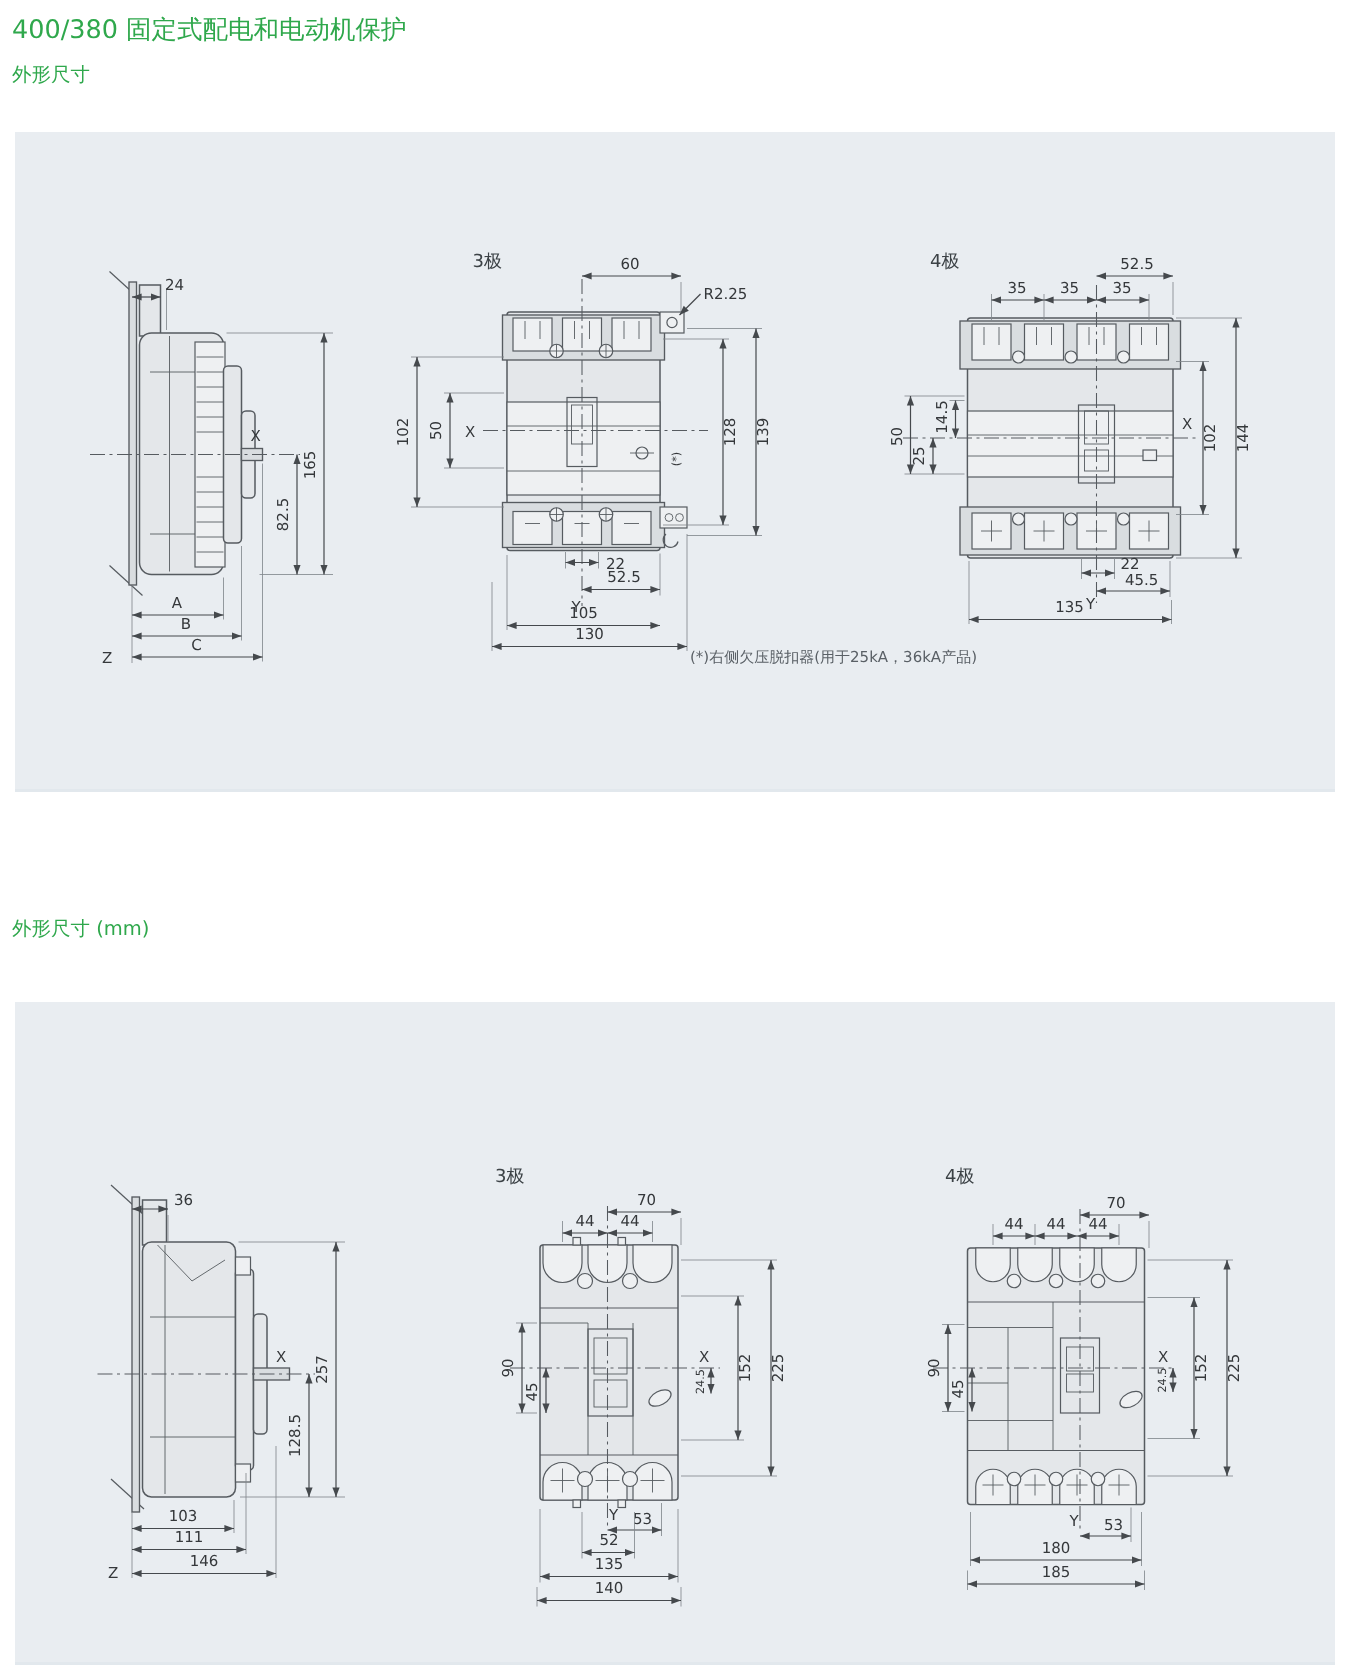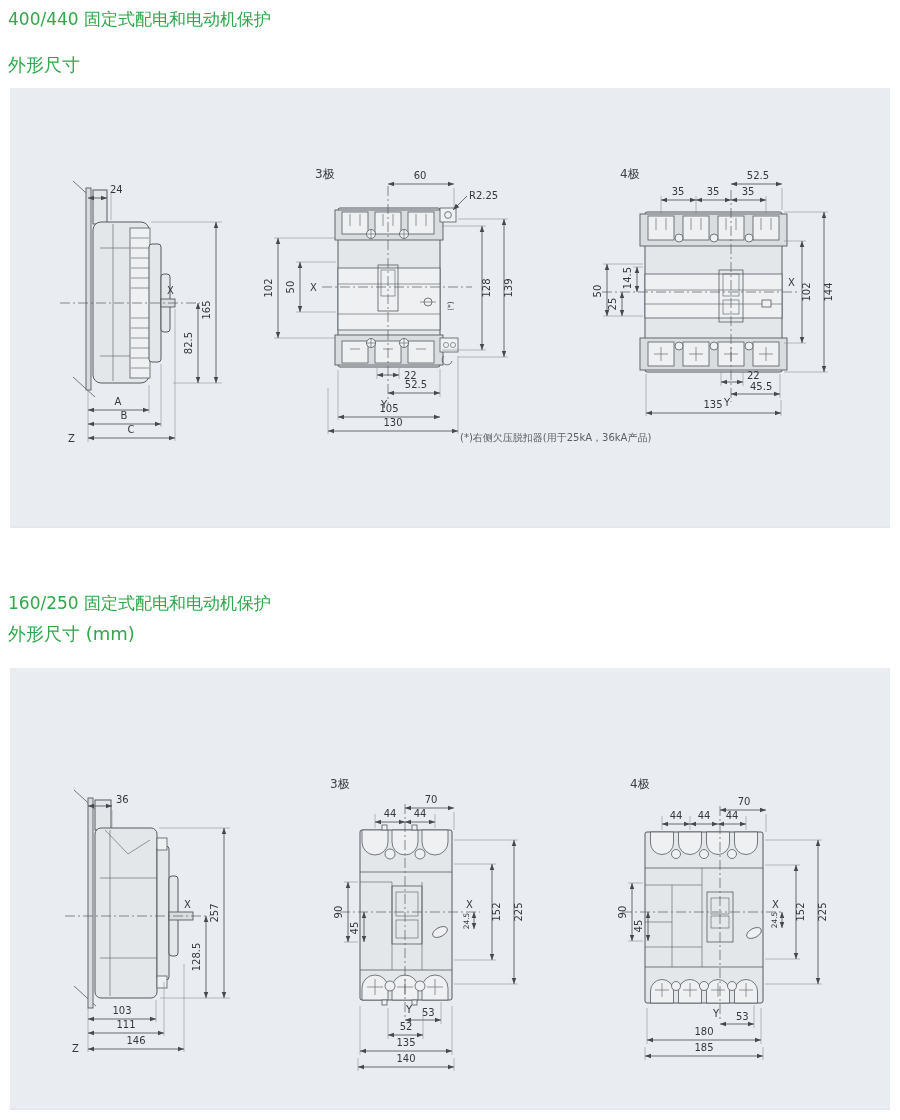--- a/index.html
+++ b/index.html
@@ -29,7 +29,7 @@
 
 <div class="page">
 
-  <div class="sec-title" style="top:8px">400/440 固定式配电和电动机保护</div>
+  <div class="sec-title" style="top:8px">400/380 固定式配电和电动机保护</div>
   <div class="sec-sub" style="top:41px">外形尺寸</div>
 
   <div class="panel" style="top:88px;height:438px">

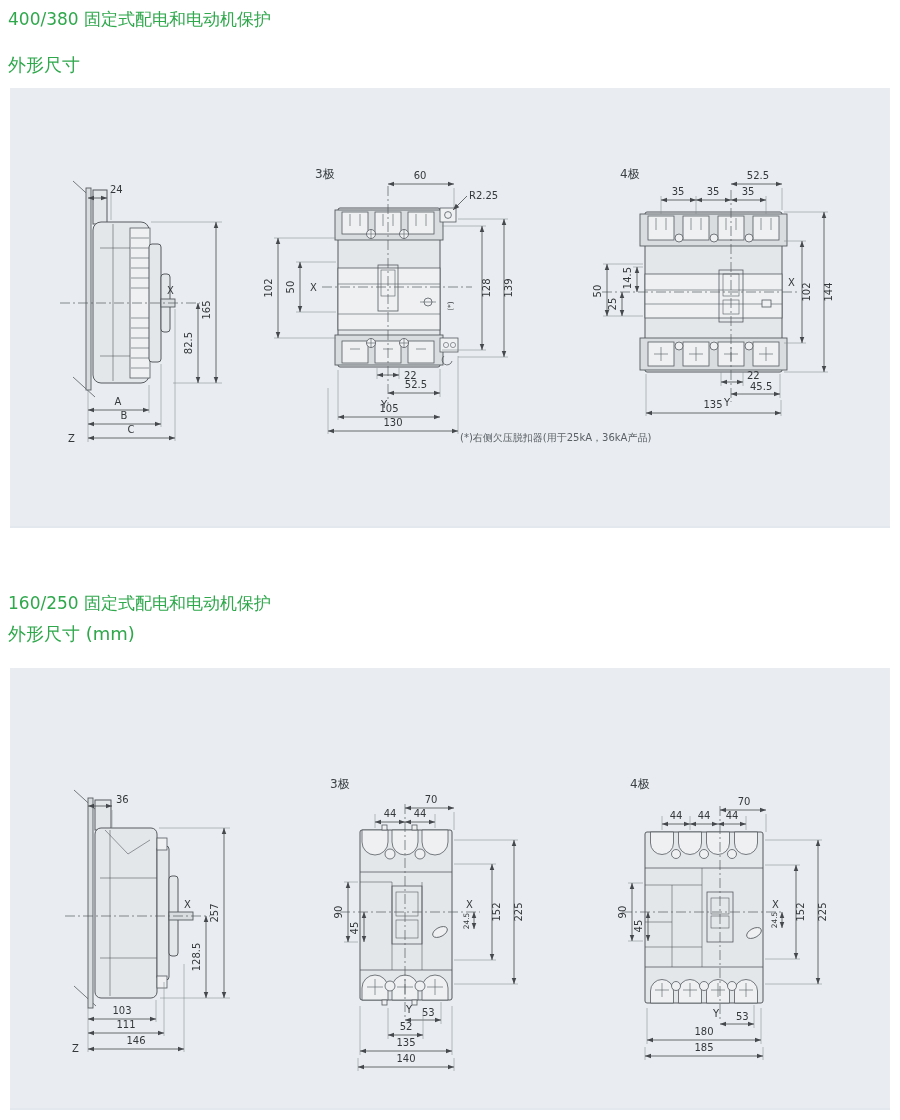--- a/index.html
+++ b/index.html
@@ -6,7 +6,7 @@
   .page{position:relative;width:900px;height:1120px;background:#ffffff;overflow:hidden;
         font-family:"DejaVu Sans","Liberation Sans",sans-serif;}
   .sec-title{position:absolute;left:8px;font-size:17px;font-weight:400;color:#2fa84c;white-space:nowrap;}
-  .sec-sub{position:absolute;left:8px;font-size:18px;font-weight:400;color:#2fa84c;white-space:nowrap;margin-top:12px;}
+  .sec-sub{position:absolute;left:8px;font-size:13px;font-weight:400;color:#2fa84c;white-space:nowrap;}
   .panel{position:absolute;left:10px;width:880px;background:#e9edf1;border-bottom:2px solid #e2e8ed;}
   svg{display:block;}
   svg text{font-family:"DejaVu Sans","Liberation Sans",sans-serif;}

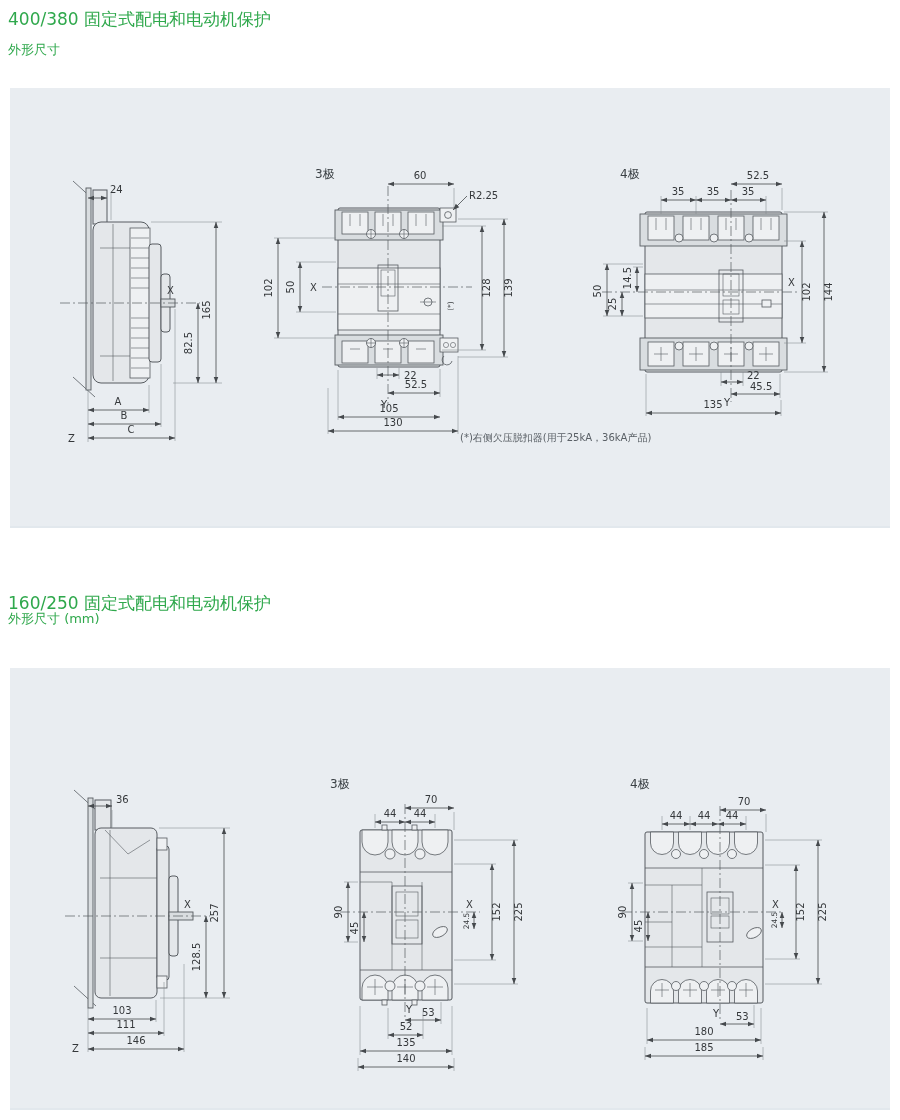--- a/index.html
+++ b/index.html
@@ -285,7 +285,6 @@
   </svg>
   </div>
 
-  <div class="sec-title" style="top:592px">160/250 固定式配电和电动机保护</div>
   <div class="sec-sub" style="top:610px">外形尺寸 (mm)</div>
 
   <div class="panel" style="top:668px;height:440px">

